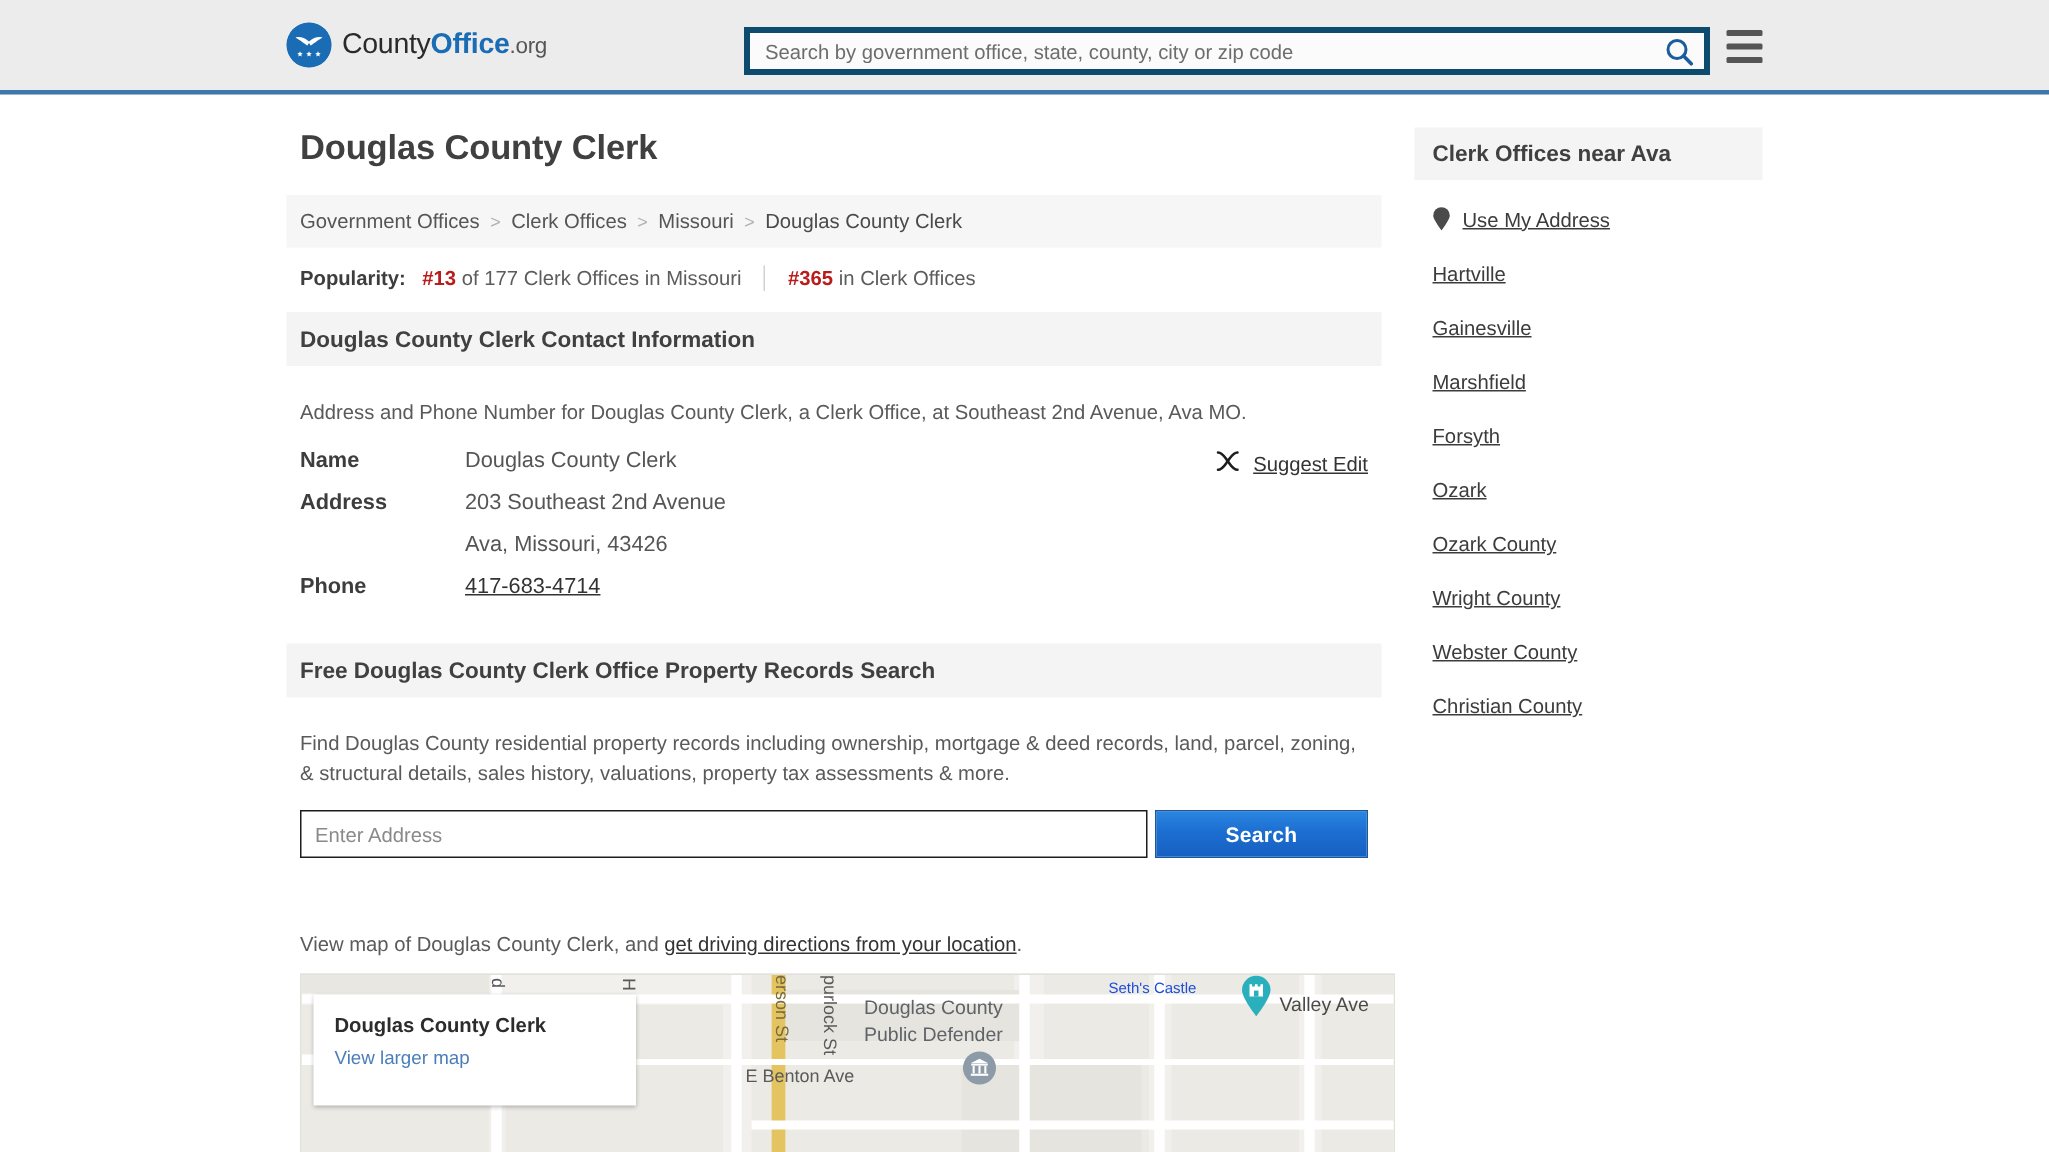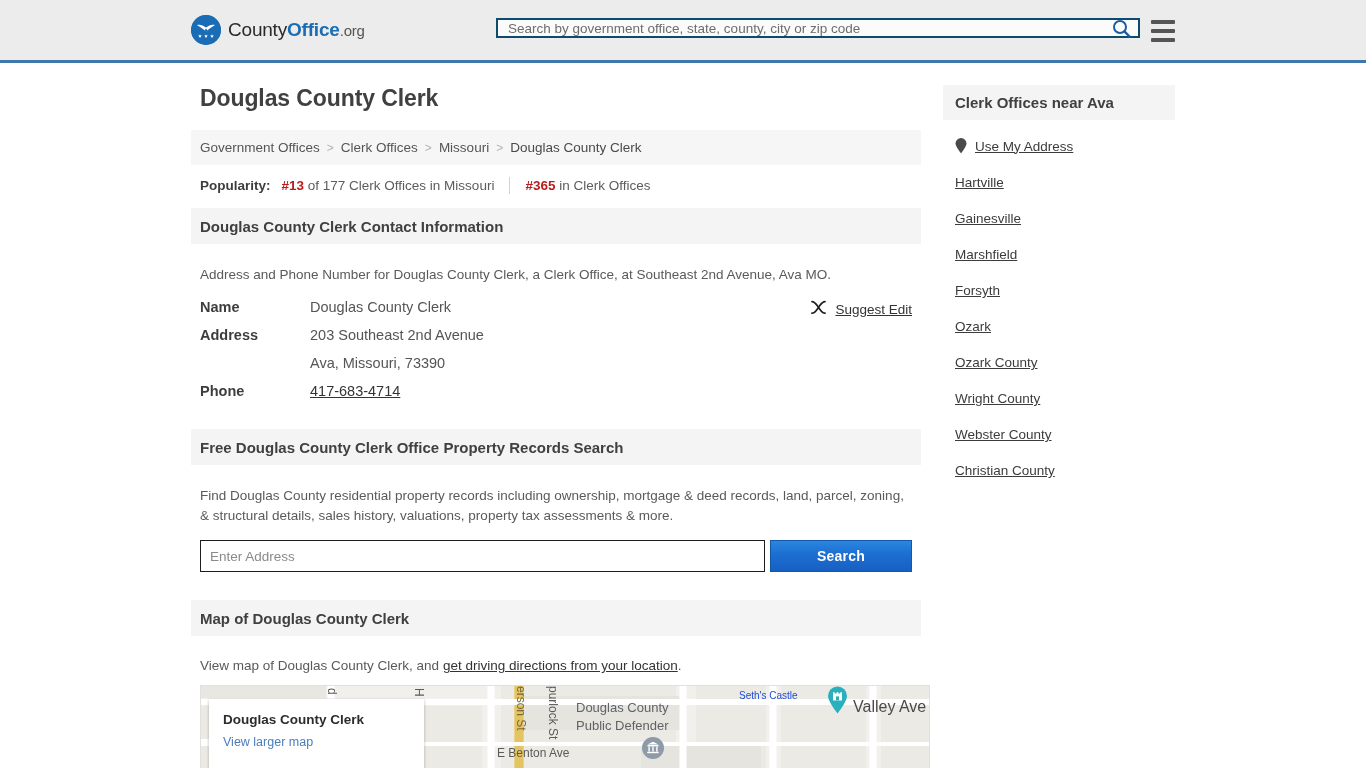--- a/index.html
+++ b/index.html
@@ -51,9 +51,9 @@
     left: 496px;
     top: 18px;
     width: 644px;
-    height: 20px;
+    height: 32px;
     background: #fbfbfb;
-    border: 2px solid #0c4a6e;
+    border: 4px solid #0c4a6e;
     display: flex;
     align-items: center;
   }

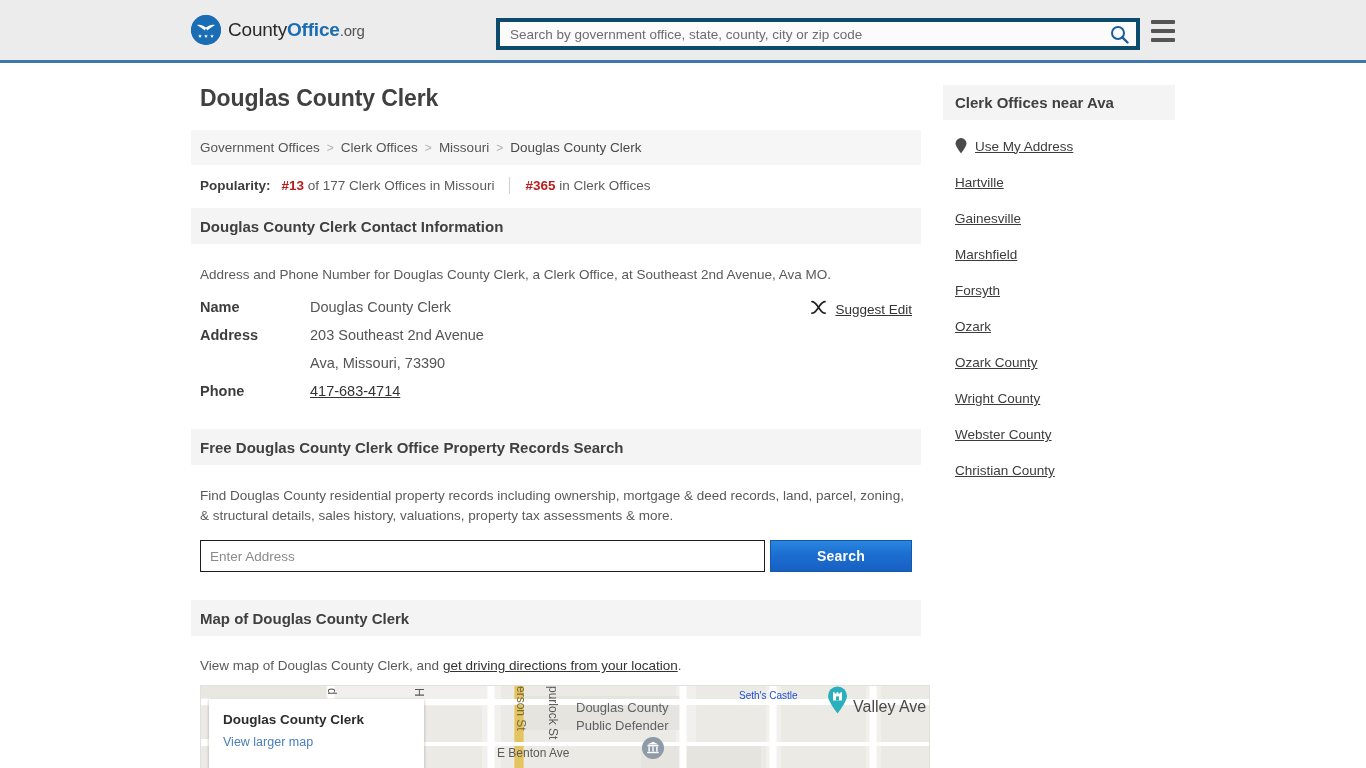--- a/index.html
+++ b/index.html
@@ -390,7 +390,7 @@
 
             <div class="contact-row">
               <div class="contact-label"></div>
-              <div class="contact-value">Ava, Missouri, 73390</div>
+              <div class="contact-value">Ava, Missouri, 43426</div>
             </div>
 
             <div class="contact-row">

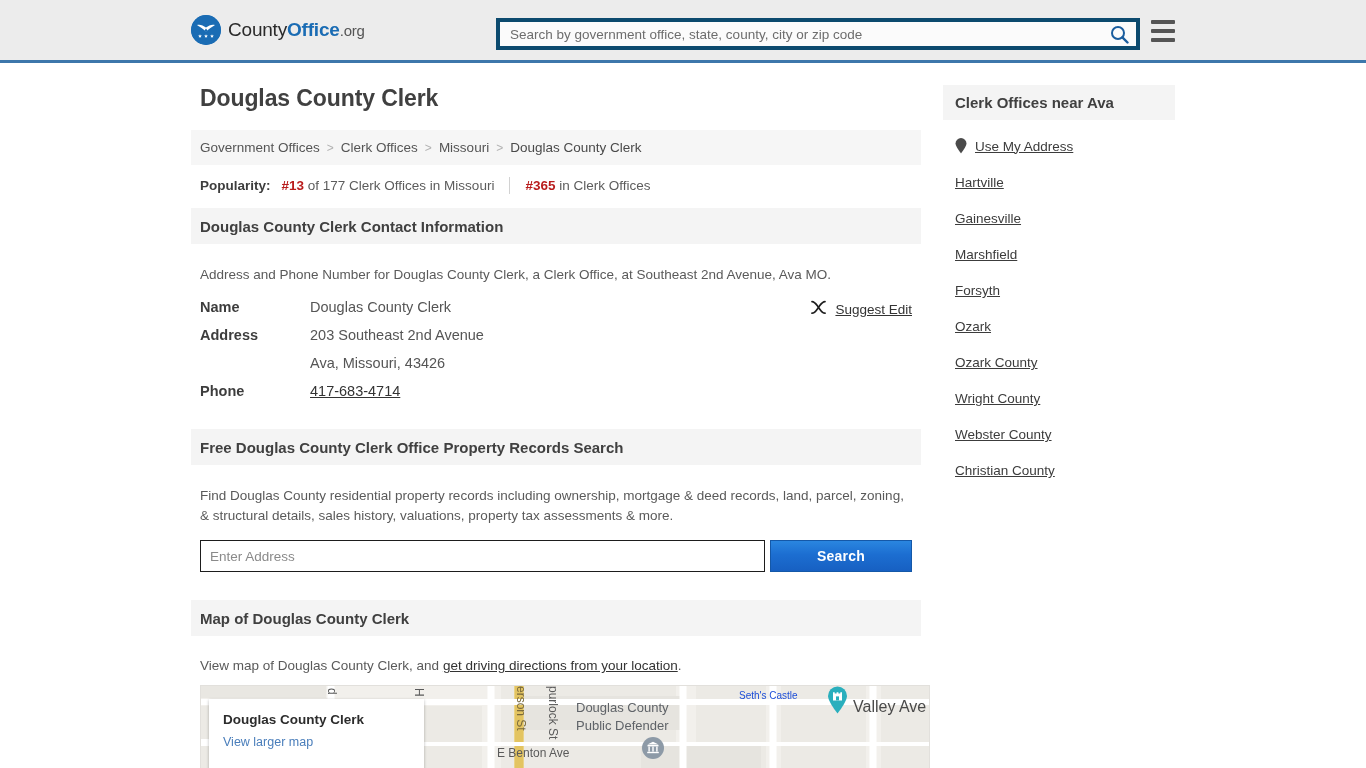--- a/index.html
+++ b/index.html
@@ -418,7 +418,6 @@
       </div>
 
       <div class="section" style="margin-top:28px;">
-        <div class="section-header">Map of Douglas County Clerk</div>
         <div class="section-body" style="padding-bottom:0;">
           <p class="map-line">
             <span>View map of Douglas County Clerk, and </span><a href="#">get driving directions from your location</a><span>.</span>

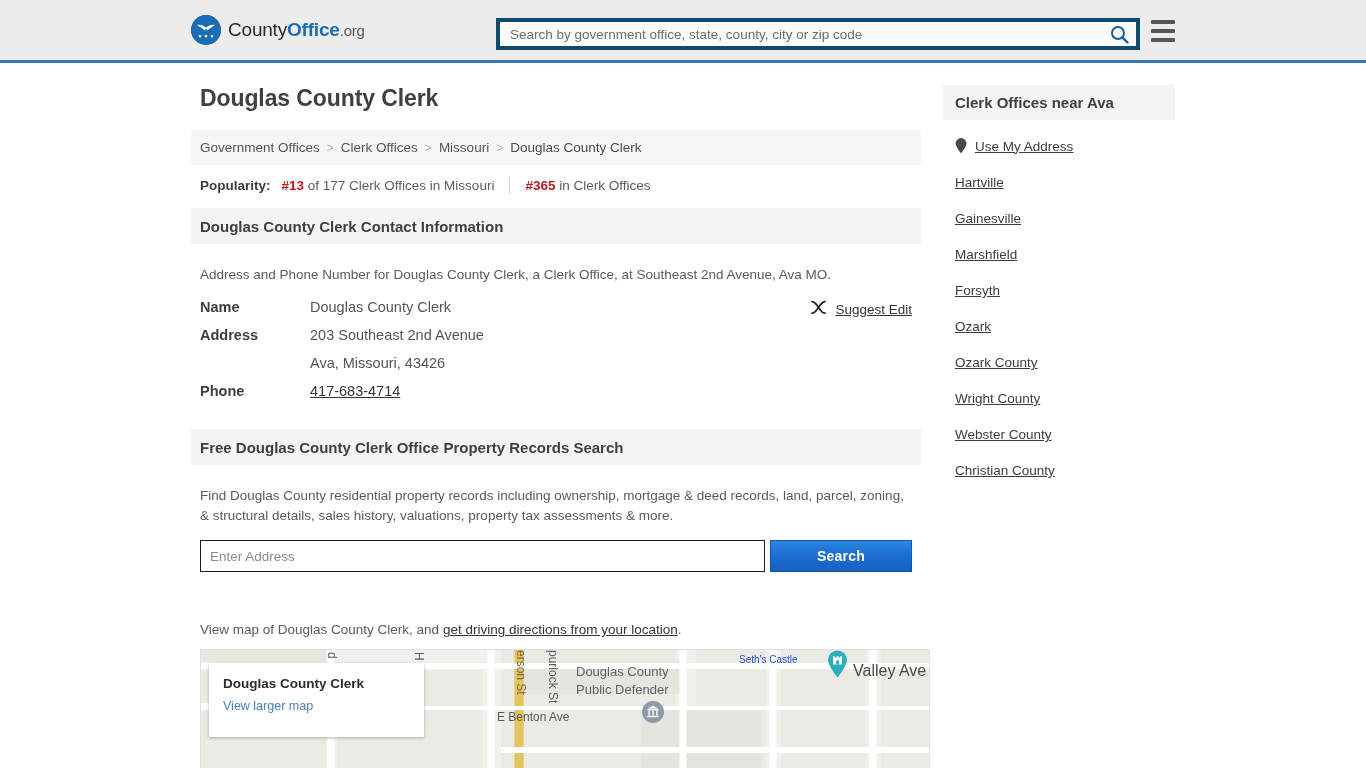--- a/index.html
+++ b/index.html
@@ -477,7 +477,7 @@
             <path d="M6 6.2h1.7v1.4h1.9V6.2h1.8v1.4h1.9V6.2H15v8.2H6z" fill="#ffffff"></path>
             <rect x="9" y="10.4" width="3" height="4" fill="#2aafbd"></rect>
           </svg>
-          <div class="map-label" style="left:652px; top:12px; color:#4a4a4a; font-size:16px;">Valley Ave</div>
+          <div class="map-label" style="left:652px; top:12px; color:#4a4a4a; font-size:13px;">Valley Ave</div>
 
           <div class="map-card">
             <div class="map-card-title">Douglas County Clerk</div>

